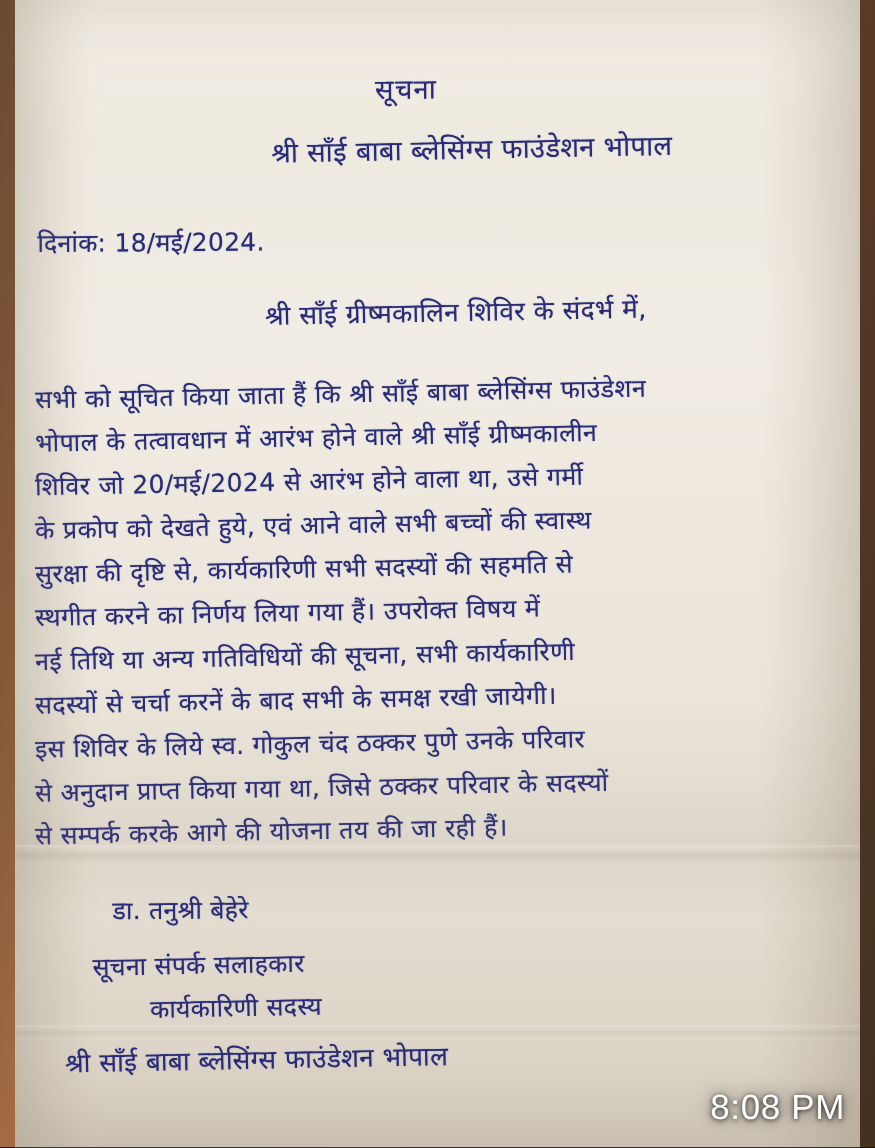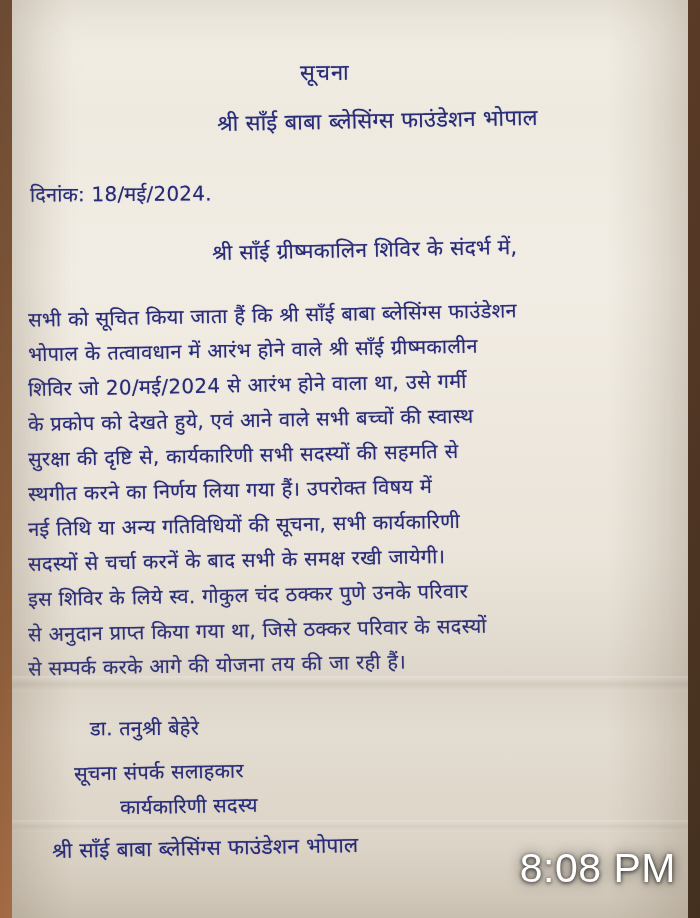--- a/index.html
+++ b/index.html
@@ -105,10 +105,10 @@
   .timestamp {
     position: absolute;
     right: 18px;
-    bottom: 24px;
+    bottom: 14px;
     color: #ffffff;
     font-family: "Liberation Sans", sans-serif;
-    font-size: 41px;
+    font-size: 28px;
     font-weight: 400;
     letter-spacing: .5px;
     text-shadow: 0 1px 4px rgba(0,0,0,0.85), 0 0 14px rgba(0,0,0,0.6);

